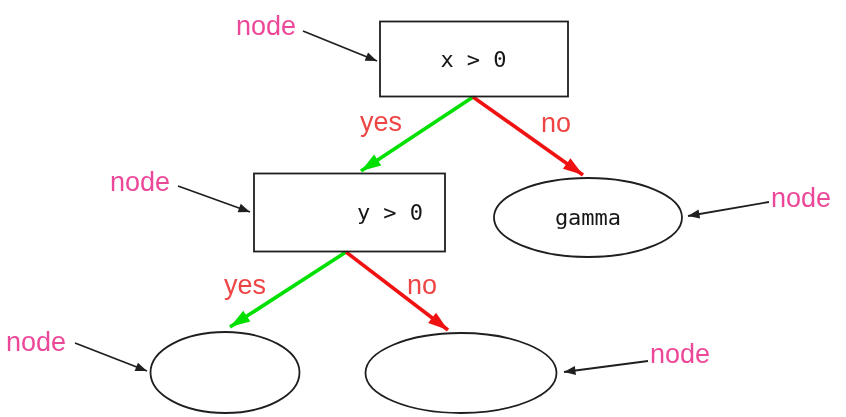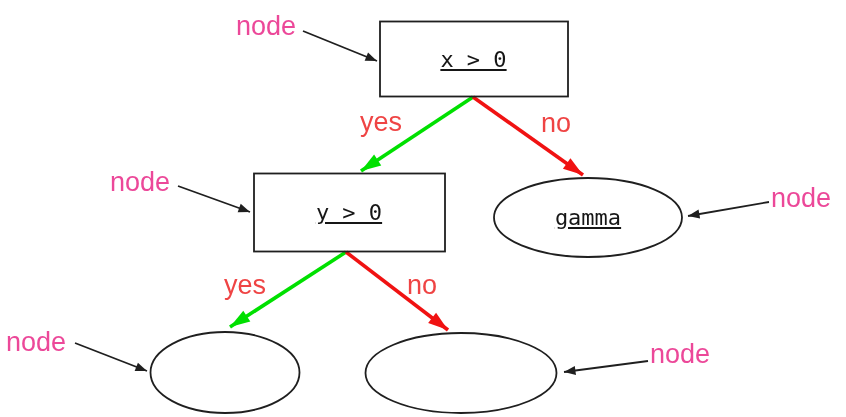--- a/index.html
+++ b/index.html
@@ -19,7 +19,6 @@
     position:absolute; display:flex; align-items:center; justify-content:center;
     font-family:"DejaVu Sans Mono", monospace; font-size:22px; color:#161616;
     white-space:pre;
-    text-decoration:underline;
   }
   .shape { fill:none; stroke-width:1.8px; }
   .edge  { stroke-width:3.6px; }

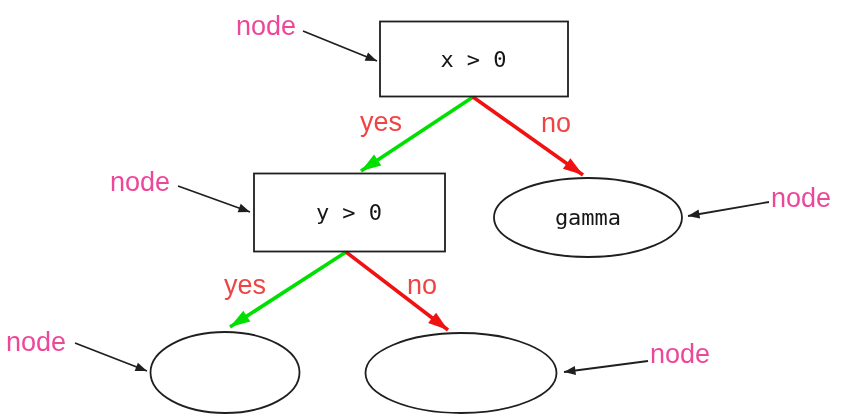--- a/index.html
+++ b/index.html
@@ -61,7 +61,7 @@
   </svg>
 
   <div class="node-text" style="left:379px; top:21px;  width:189px; height:76px;">x &gt; 0</div>
-  <div class="node-text" style="left:253px; top:173px; width:192px; height:79px;">y &gt; 0</div>
+  <div class="node-text" style="left:253px; top:173px; width:192px; height:79px;padding-left:41px;">y &gt; 0</div>
   <div class="node-text" style="left:493px; top:178px; width:190px; height:79px;">gamma</div>
 
   <div class="edge-label" style="left:381px; top:108px;">yes</div>

